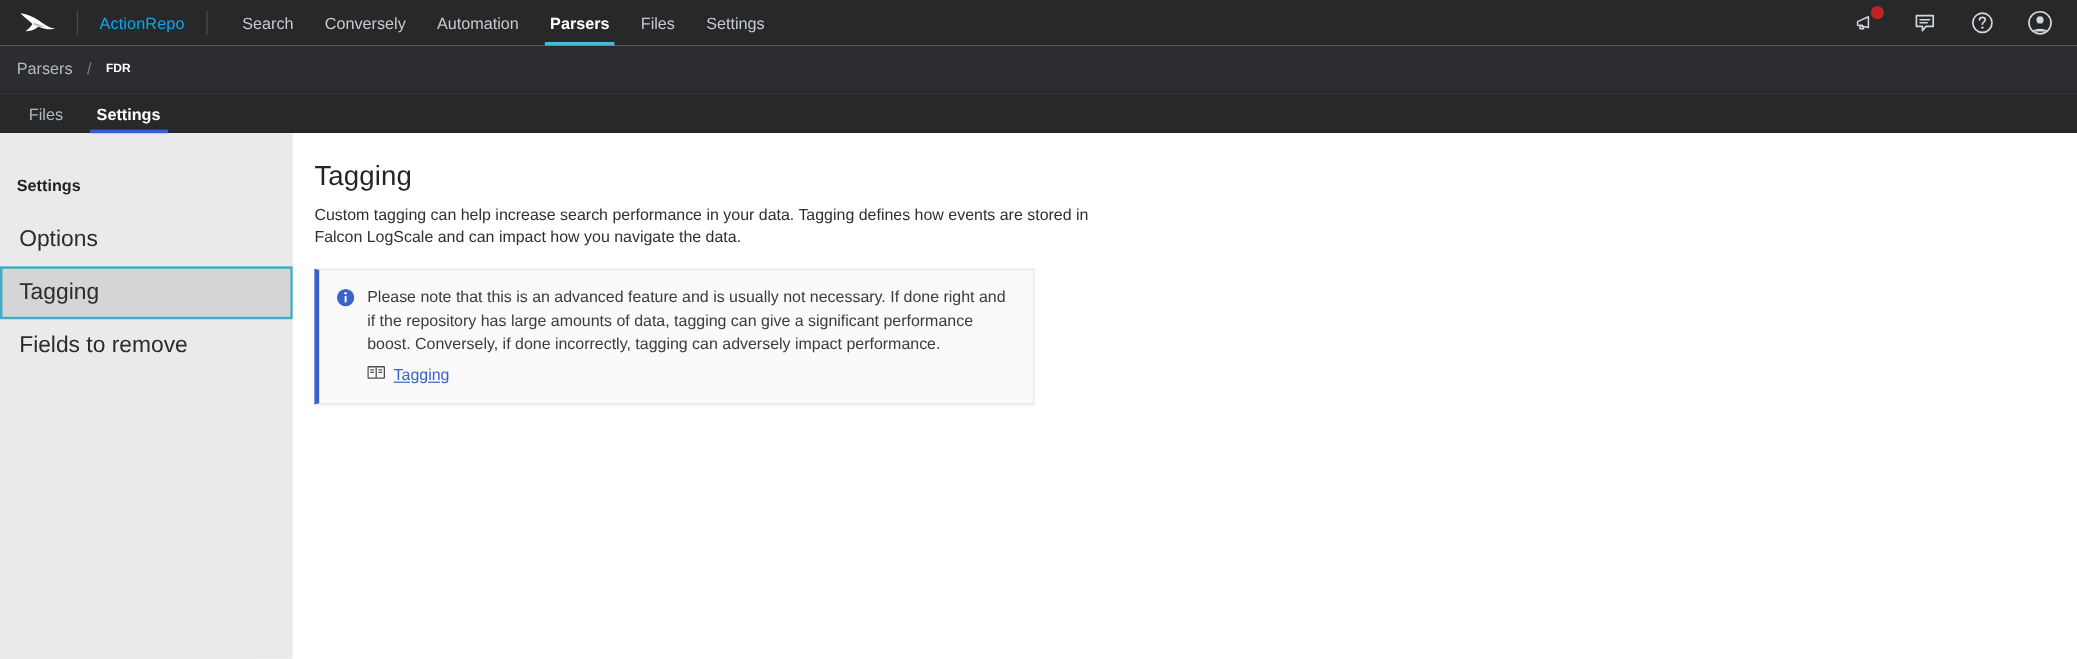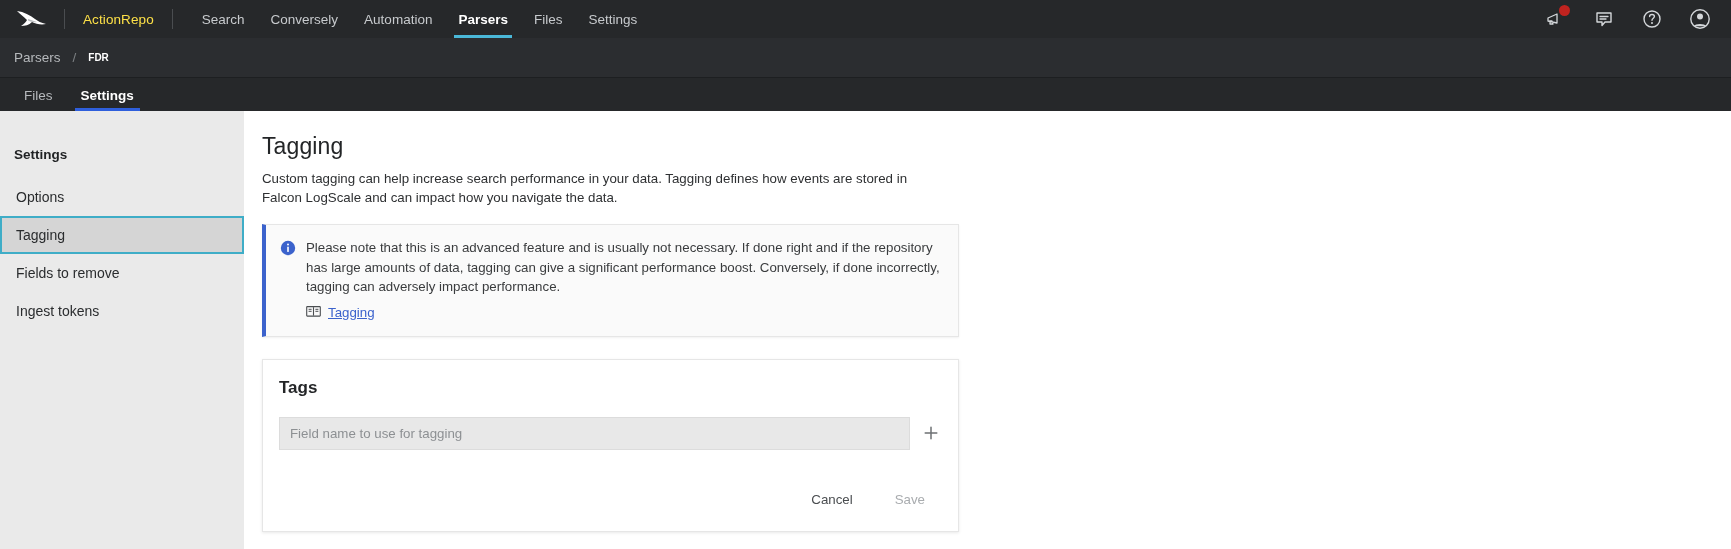--- a/index.html
+++ b/index.html
@@ -24,7 +24,7 @@
     width: 1px; height: 20px; background: #4a4d50; margin: 0 10px;
   }
   .repo-name {
-    color: #fde047; font-size: 13.5px; letter-spacing: .1px; padding: 0 8px;
+    color: #0ea5e9; font-size: 13.5px; letter-spacing: .1px; padding: 0 8px;
   }
   .nav-items { display: flex; align-items: center; height: 38px; margin-left: 6px; }
   .nav-item {

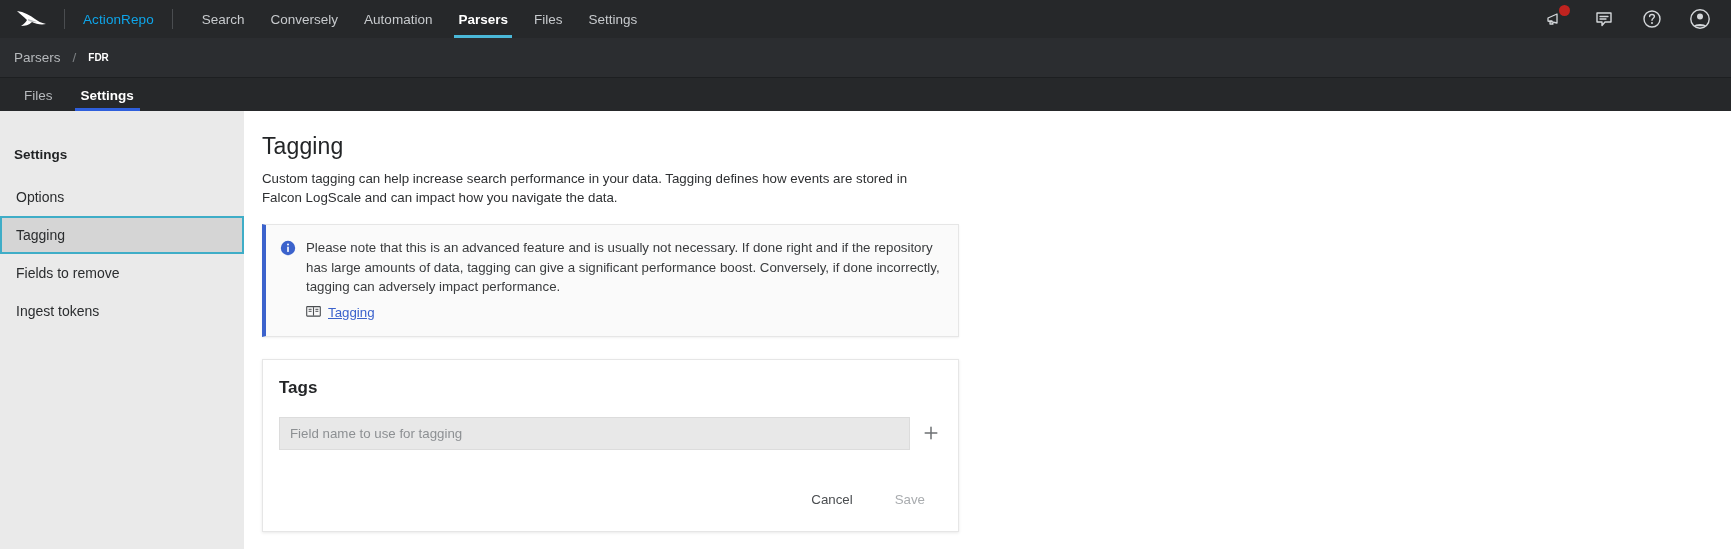--- a/index.html
+++ b/index.html
@@ -79,7 +79,7 @@
     padding: 0 0 0 14px; margin-bottom: 16px;
   }
   .side-item {
-    font-size: 14px; color: #2a2c2e; padding: 9px 0 9px 14px;
+    font-size: 19px; color: #2a2c2e; padding: 9px 0 9px 14px;
     cursor: pointer; border: 2px solid transparent;
   }
   .side-item.active {

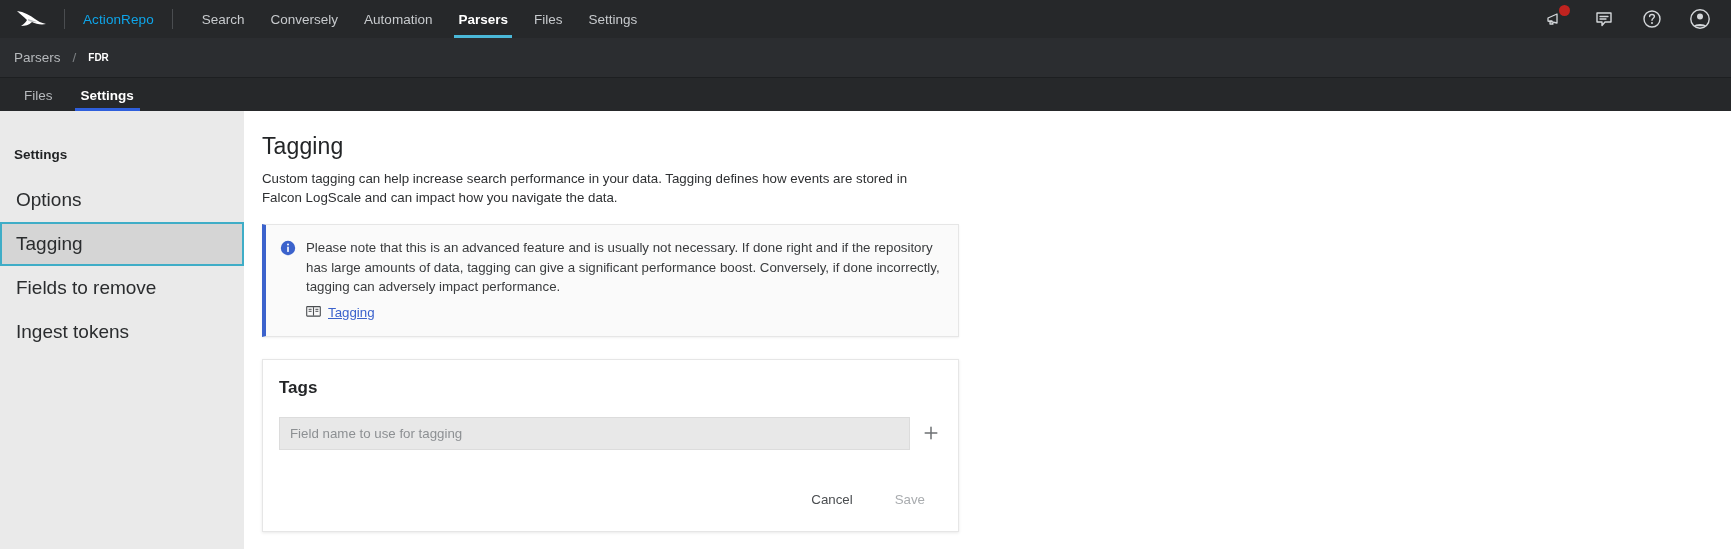--- a/index.html
+++ b/index.html
@@ -101,7 +101,7 @@
 
   
   .callout {
-    width: 697px; background: #fafafa; border: 1px solid #e6e6e6;
+    width: 600px; background: #fafafa; border: 1px solid #e6e6e6;
     border-left: 4px solid #3b62cc;
     padding: 13px 16px 14px 14px; display: flex; gap: 10px;
     box-shadow: 0 1px 2px rgba(0,0,0,.06);

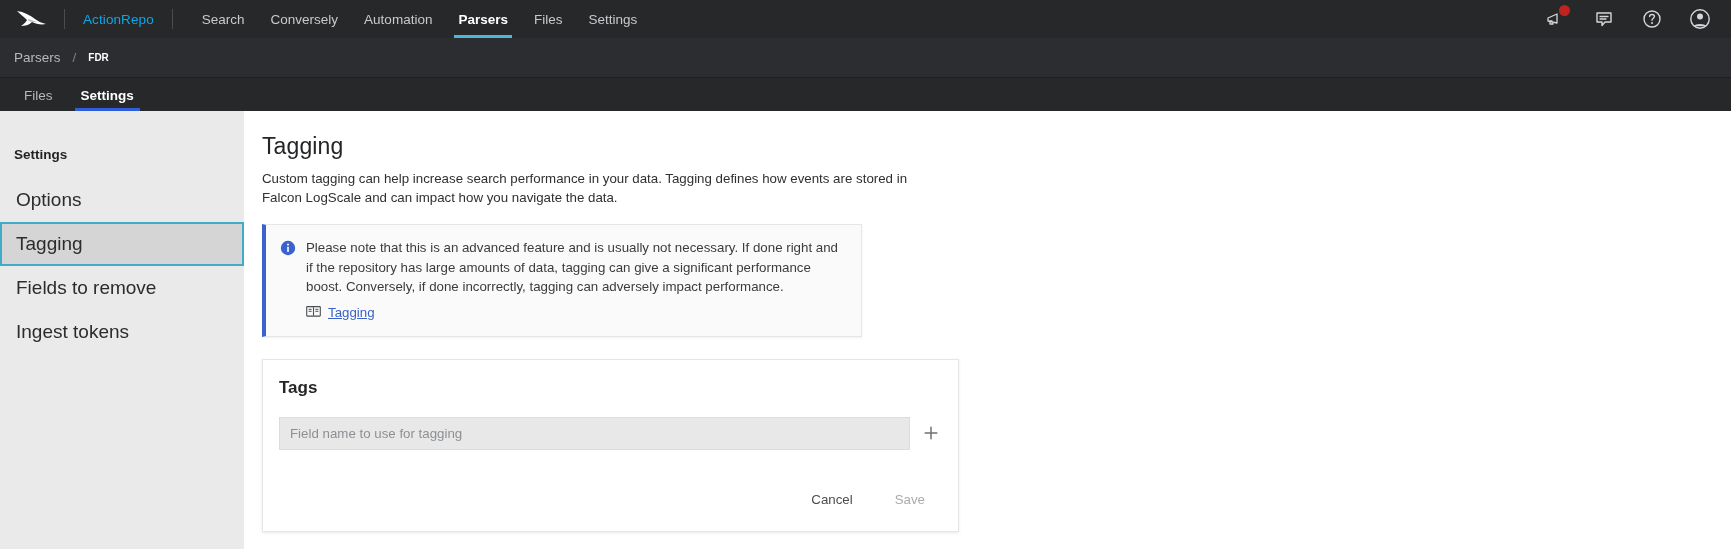--- a/index.html
+++ b/index.html
@@ -221,7 +221,6 @@
     <div class="side-item">Options</div>
     <div class="side-item active">Tagging</div>
     <div class="side-item">Fields to remove</div>
-    <div class="side-item">Ingest tokens</div>
   </div>
 
   <div class="content">

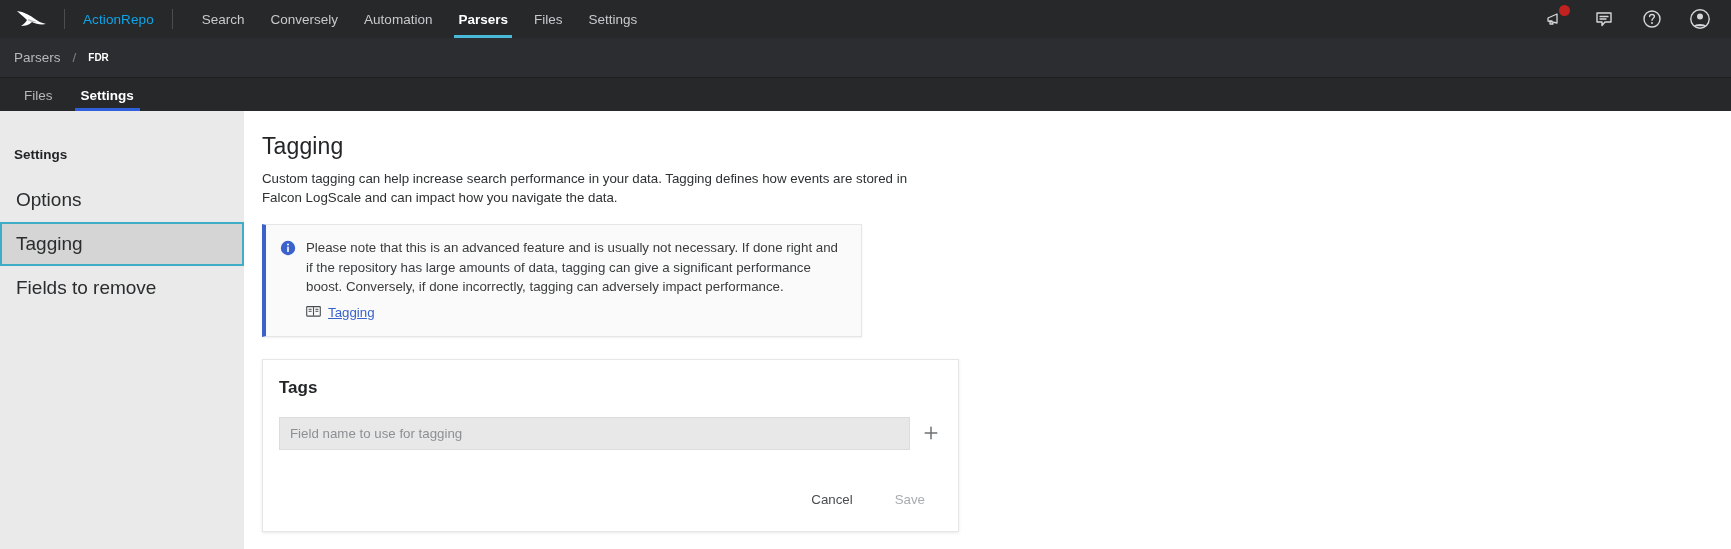--- a/index.html
+++ b/index.html
@@ -250,21 +250,6 @@
       </div>
     </div>
 
-    <div class="card">
-      <div class="card-title">Tags</div>
-      <div class="field-row">
-        <input class="tag-input" type="text" placeholder="Field name to use for tagging" style="">
-        <button class="add-btn">
-          <svg width="16" height="16" viewBox="0 0 16 16" aria-hidden="true">
-            <path d="M8 2.2 L8 13.8 M2.2 8 L13.8 8" stroke="#6d7073" stroke-width="1.5" stroke-linecap="round"></path>
-          </svg>
-        </button>
-      </div>
-      <div class="card-actions">
-        <button class="btn btn-cancel">Cancel</button>
-        <button class="btn btn-save">Save</button>
-      </div>
-    </div>
   </div>
 </div>
 

